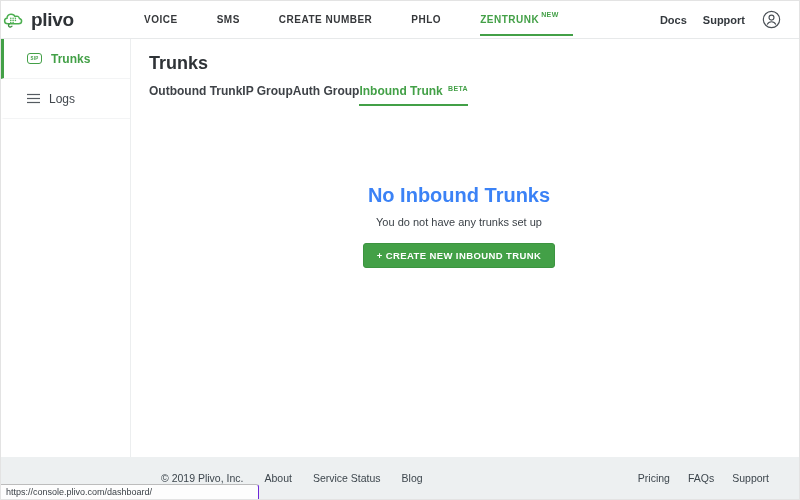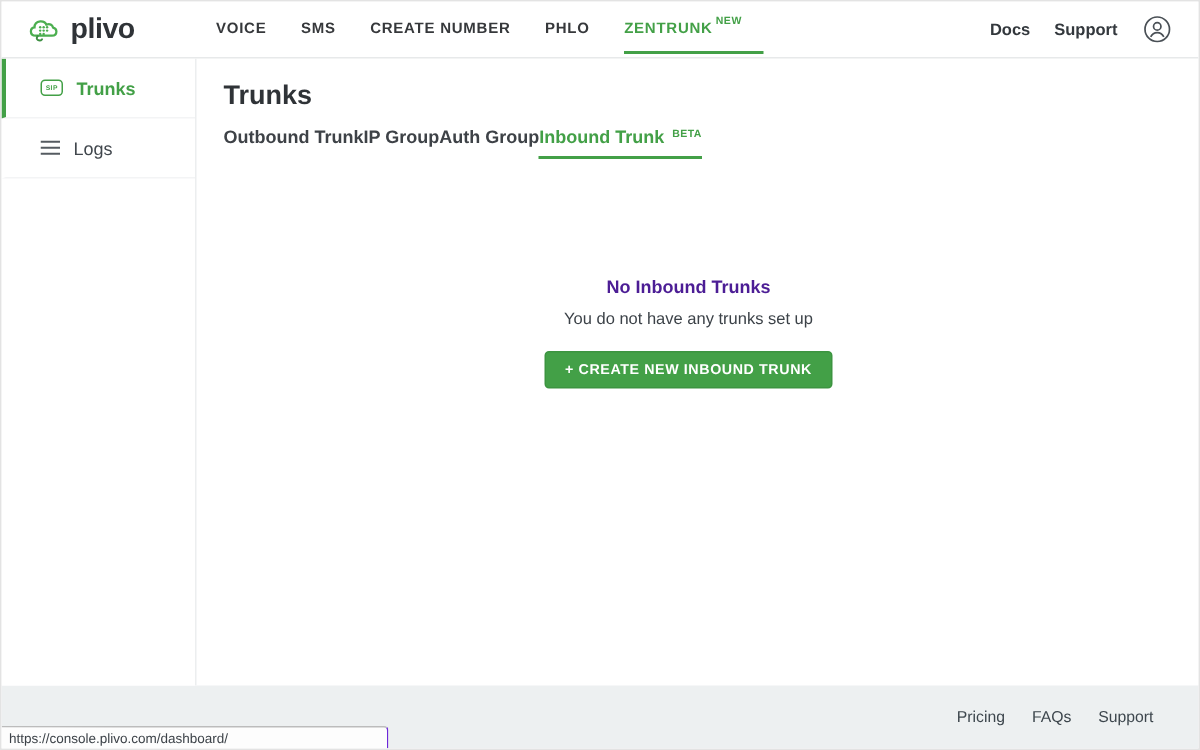--- a/index.html
+++ b/index.html
@@ -10,7 +10,7 @@
   
   .header { position:absolute; top:0; left:0; right:0; height:38px; background:#fff;
             border-bottom:1px solid #e7e9ea; display:flex; align-items:center; z-index:5; }
-  .logo-wrap { width:130px; display:flex; align-items:center; padding-left:16px; gap:6px; }
+  .logo-wrap { width:130px; display:flex; align-items:center; gap:6px; }
   .logo-text { font-size:19px; font-weight:700; color:#2f3337; letter-spacing:-0.3px; }
   .top-nav { display:flex; align-items:center; gap:23px; height:100%; margin-left:13px; }
   .nav-item { position:relative; height:100%; display:flex; align-items:center; font-size:10px;

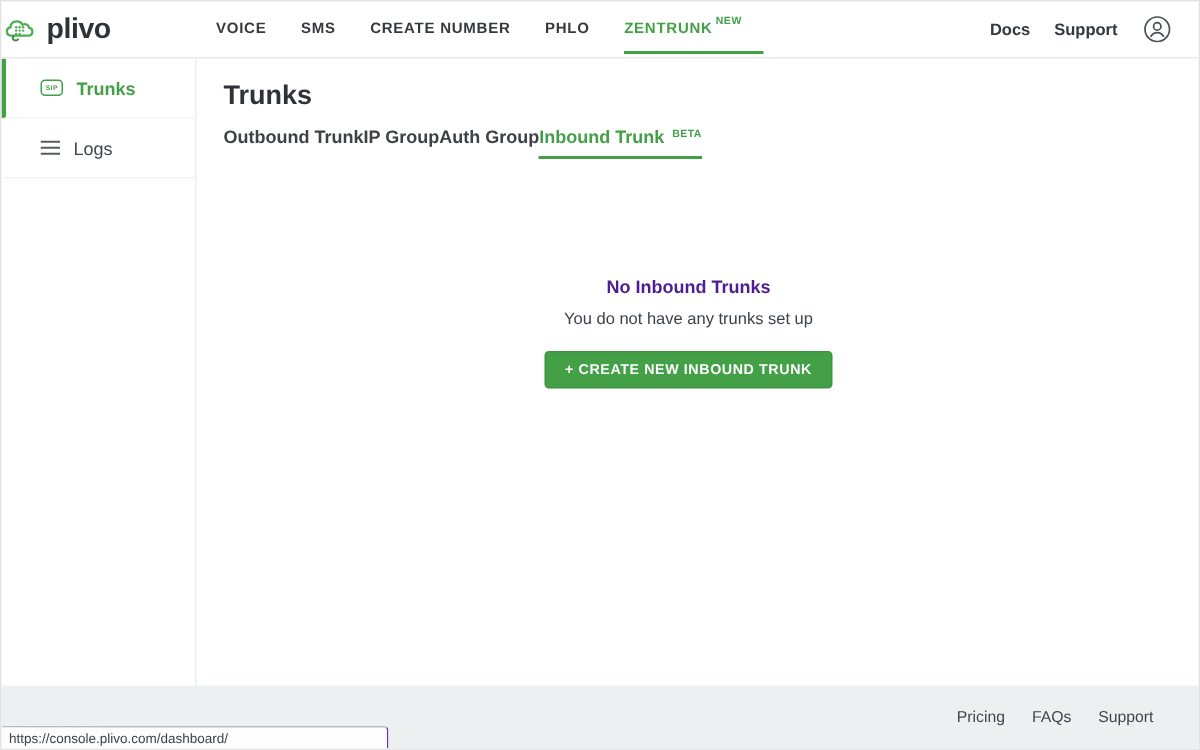--- a/index.html
+++ b/index.html
@@ -12,7 +12,7 @@
             border-bottom:1px solid #e7e9ea; display:flex; align-items:center; z-index:5; }
   .logo-wrap { width:130px; display:flex; align-items:center; gap:6px; }
   .logo-text { font-size:19px; font-weight:700; color:#2f3337; letter-spacing:-0.3px; }
-  .top-nav { display:flex; align-items:center; gap:23px; height:100%; margin-left:13px; }
+  .top-nav { display:flex; align-items:center; gap:39px; height:100%; margin-left:13px; }
   .nav-item { position:relative; height:100%; display:flex; align-items:center; font-size:10px;
               font-weight:700; letter-spacing:0.5px; color:#36383b; cursor:pointer; text-decoration:none; }
   .nav-item.active { color:#43a047; }

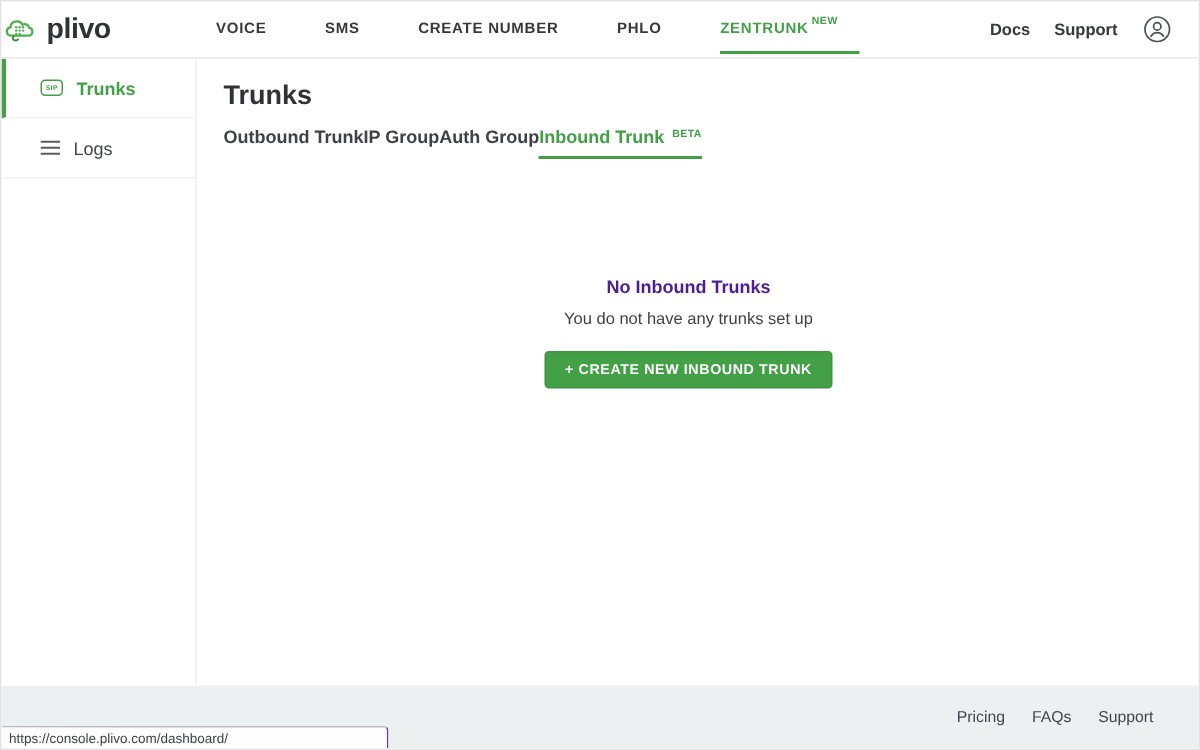--- a/index.html
+++ b/index.html
@@ -45,7 +45,7 @@
   .tab-badge { font-size:7px; font-weight:700; color:#43a047; position:relative; top:-4px; margin-left:2px; letter-spacing:0.3px; }
 
   .empty-state { margin-top:78px; text-align:center; padding-right:12px; }
-  .empty-title { font-size:12px; font-weight:700; color:#4c1d95; }
+  .empty-title { font-size:20px; font-weight:700; color:#3b82f6; }
   .empty-subtitle { font-size:11px; color:#3c4248; margin-top:9px; }
   .cta-btn { margin-top:15px; display:inline-block; background:#43a047; border:1px solid #3c9440; border-radius:3px;
              color:#fff; font-size:9.5px; font-weight:700; letter-spacing:0.4px; padding:6px 13px;

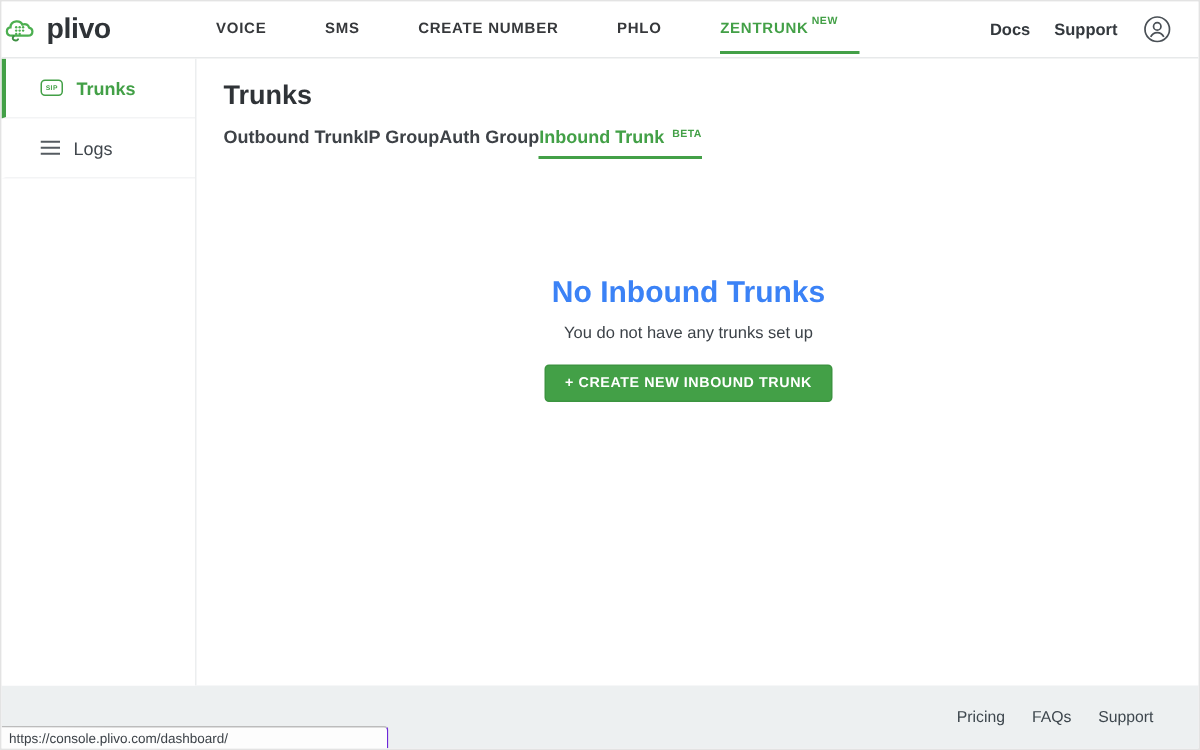--- a/index.html
+++ b/index.html
@@ -155,6 +155,12 @@
   </div>
 
   <div class="footer">
+    <div class="footer-left">
+      <span class="footer-text">© 2019 Plivo, Inc.</span>
+      <a class="footer-link">About</a>
+      <a class="footer-link">Service Status</a>
+      <a class="footer-link">Blog</a>
+    </div>
     <div class="footer-right">
       <a class="footer-link">Pricing</a>
       <a class="footer-link">FAQs</a>

